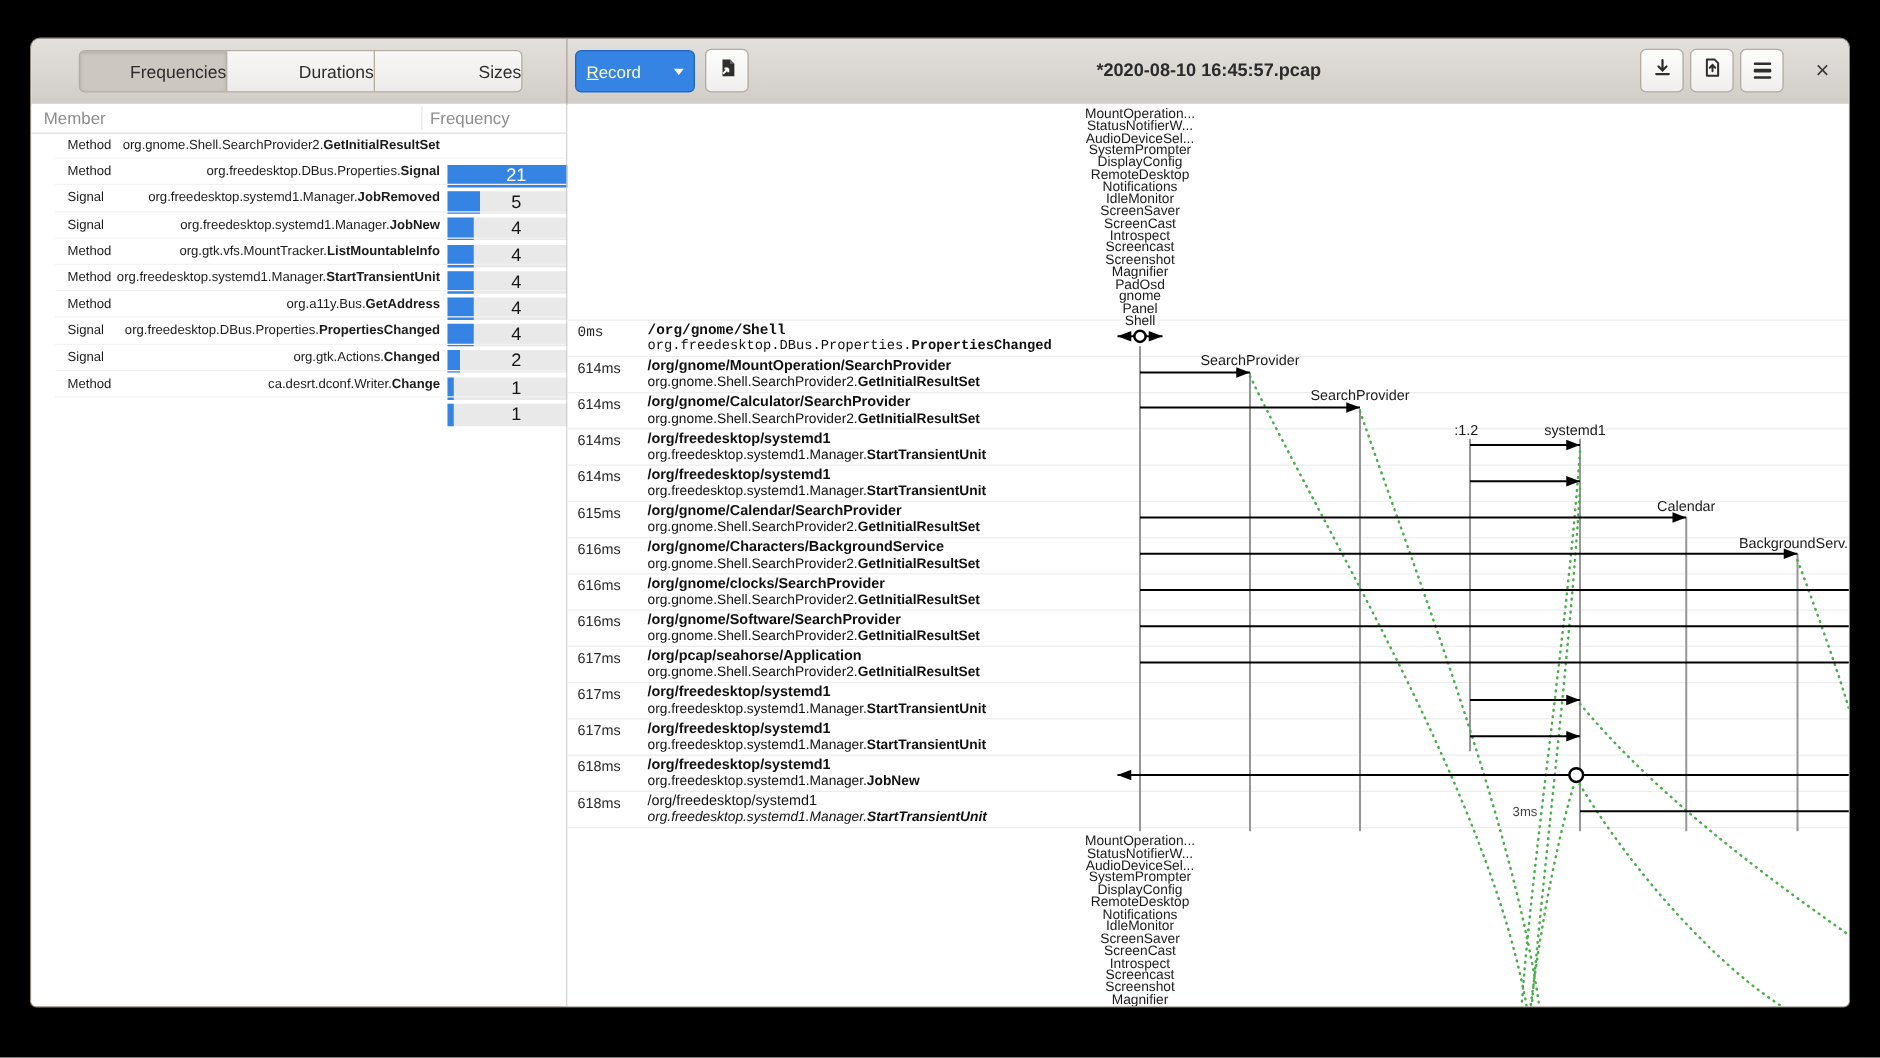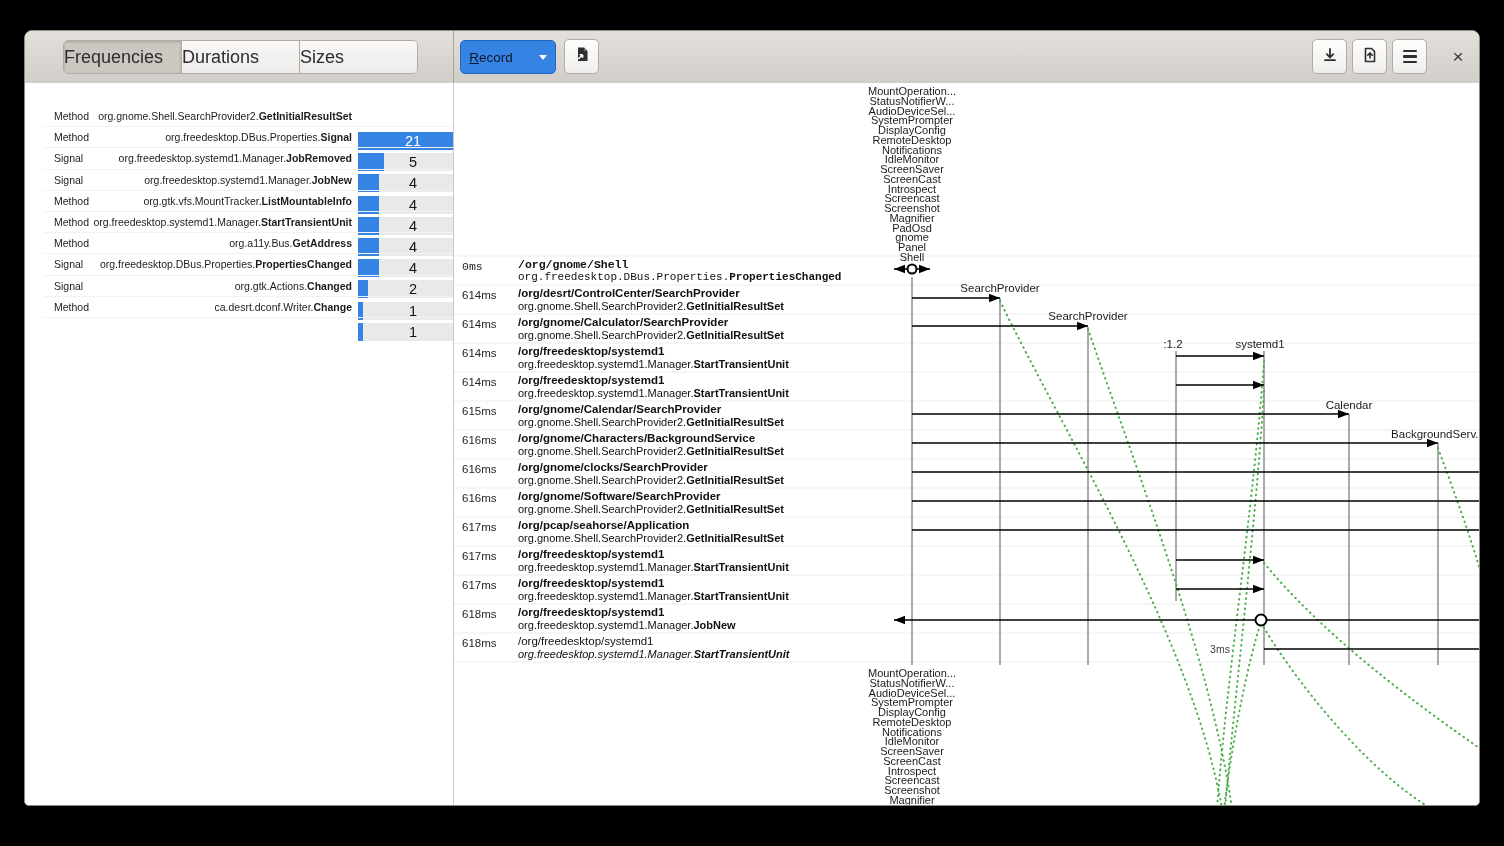--- a/index.html
+++ b/index.html
@@ -14,8 +14,8 @@
   .hdr-vsep{position:absolute;left:428px;top:0;width:1px;height:52px;background:#aaa39b;}
   .tabgroup{position:absolute;left:38px;top:9px;height:34px;display:flex;
             border:1px solid #b3aca4;border-radius:5px;overflow:hidden;box-sizing:border-box;}
-  .tab{width:117px;display:flex;align-items:center;justify-content:flex-start;
-       font-size:18px;color:#2d2d2d;background:linear-gradient(#f9f8f7,#ecebe9);
+  .tab{width:117px;display:flex;align-items:center;justify-content:flex-end;
+       font-size:14px;color:#2d2d2d;background:linear-gradient(#f9f8f7,#ecebe9);
        border-right:1px solid #b3aca4;cursor:default;}
   .tab:last-child{border-right:none;}
   .tab.selected{background:#ccc7c1;box-shadow:inset 0 1px 3px rgba(0,0,0,.18);}

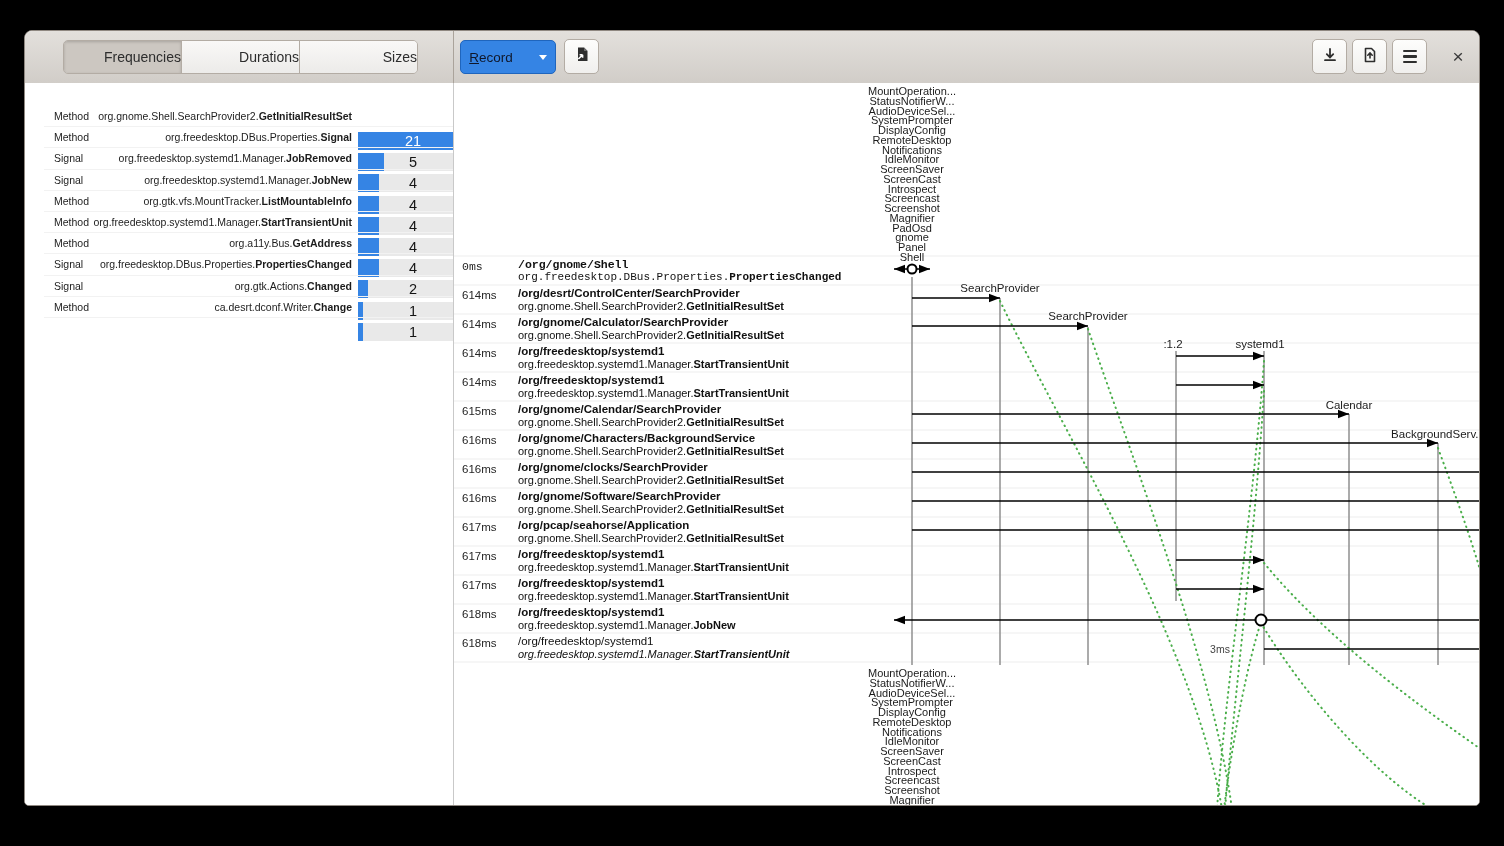--- a/index.html
+++ b/index.html
@@ -20,7 +20,7 @@
   .tab:last-child{border-right:none;}
   .tab.selected{background:#ccc7c1;box-shadow:inset 0 1px 3px rgba(0,0,0,.18);}
   .record-btn{position:absolute;left:435px;top:9px;width:96px;height:34px;background:#3584e4;
-              border:1px solid #1f65bd;border-radius:5px;color:#0f172a;display:flex;align-items:center;
+              border:1px solid #1f65bd;border-radius:5px;color:#fef9c3;display:flex;align-items:center;
               justify-content:center;gap:26px;font-size:13.5px;box-sizing:border-box;}
   .record-btn .mn{text-decoration:underline;}
   .caret{width:0;height:0;border-left:4.5px solid transparent;border-right:4.5px solid transparent;

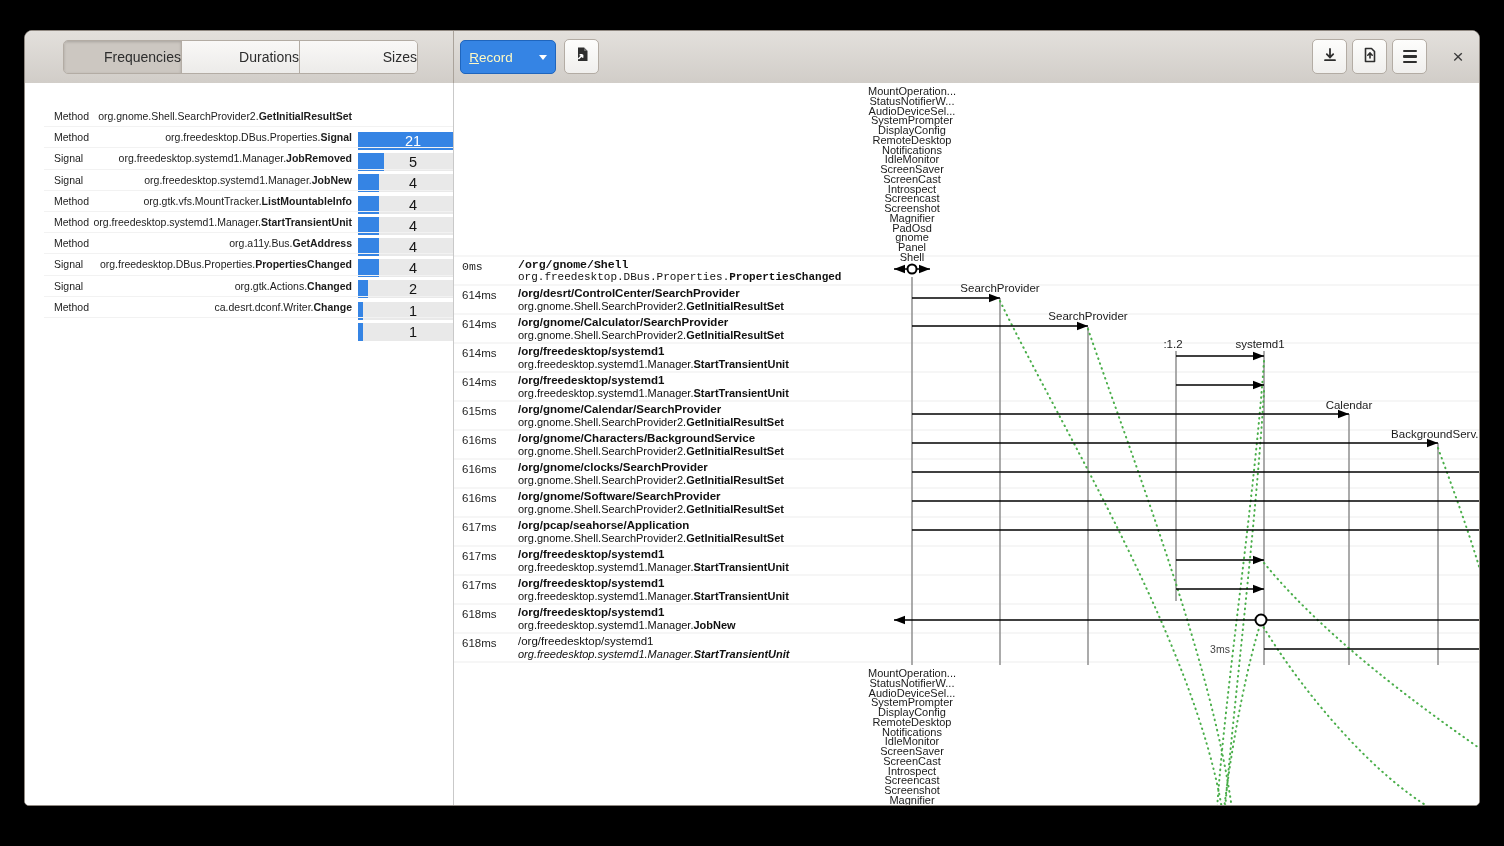--- a/index.html
+++ b/index.html
@@ -97,6 +97,7 @@
       </span>
     </div>
     <div class="hdr-vsep"></div>
+    <div class="title">*2020-08-10 16:45:57.pcap</div>
     <div class="icon-btn" style="left:1287px;">
       <span>
         <svg width="16" height="16" viewBox="0 0 16 16">

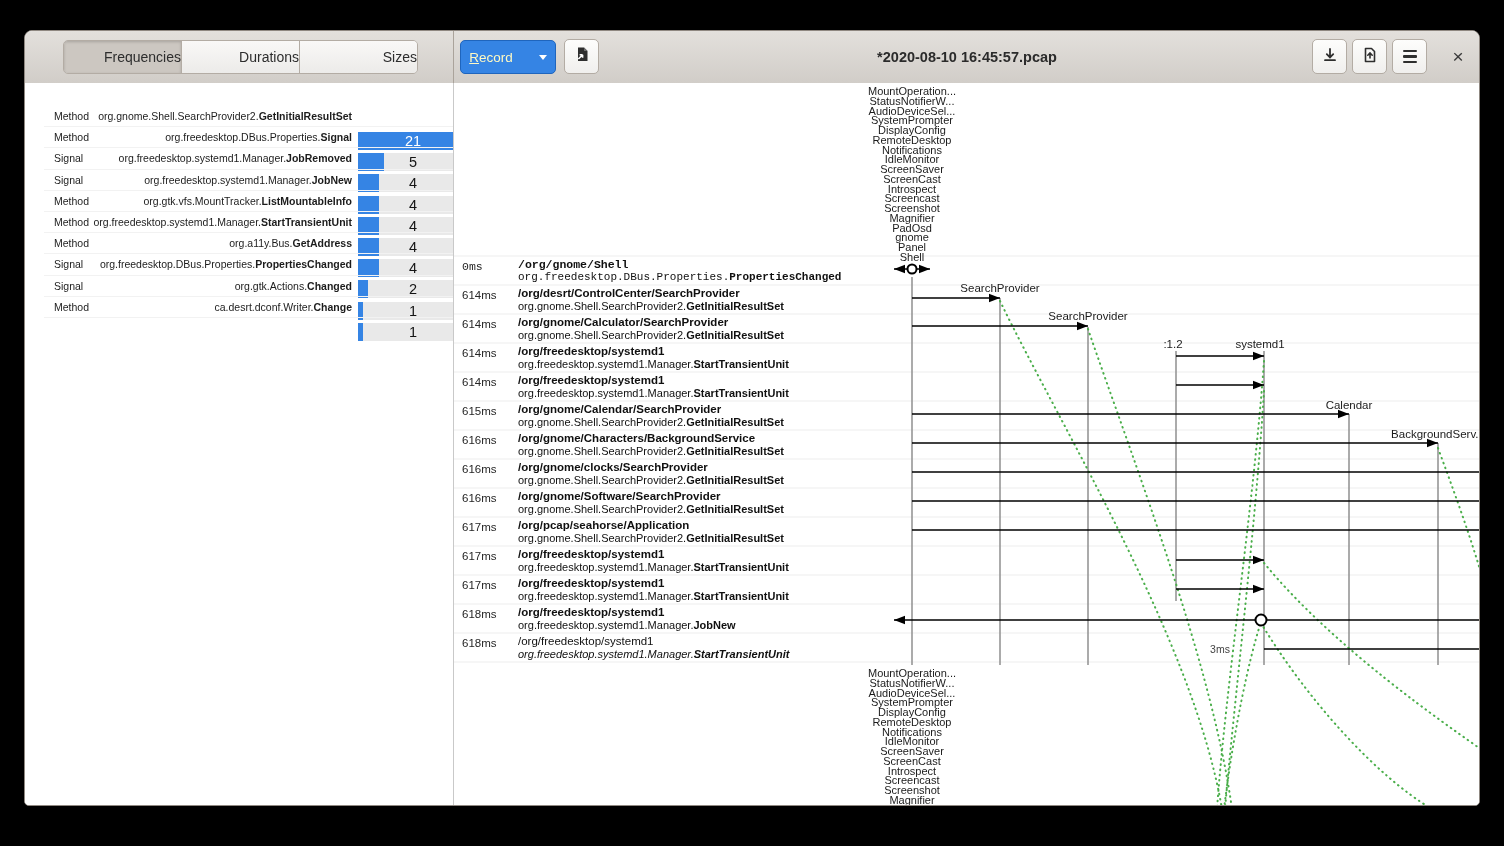--- a/index.html
+++ b/index.html
@@ -126,6 +126,11 @@
   </div>
 
   <div class="left-pane">
+    <div class="thead">
+      <span class="h1">Member</span>
+      <span class="csep"></span>
+      <span class="h2">Frequency</span>
+    </div>
     <div class="stats-body" id="stats-body">
         <div class="srow">
     <span class="kind">Method</span>

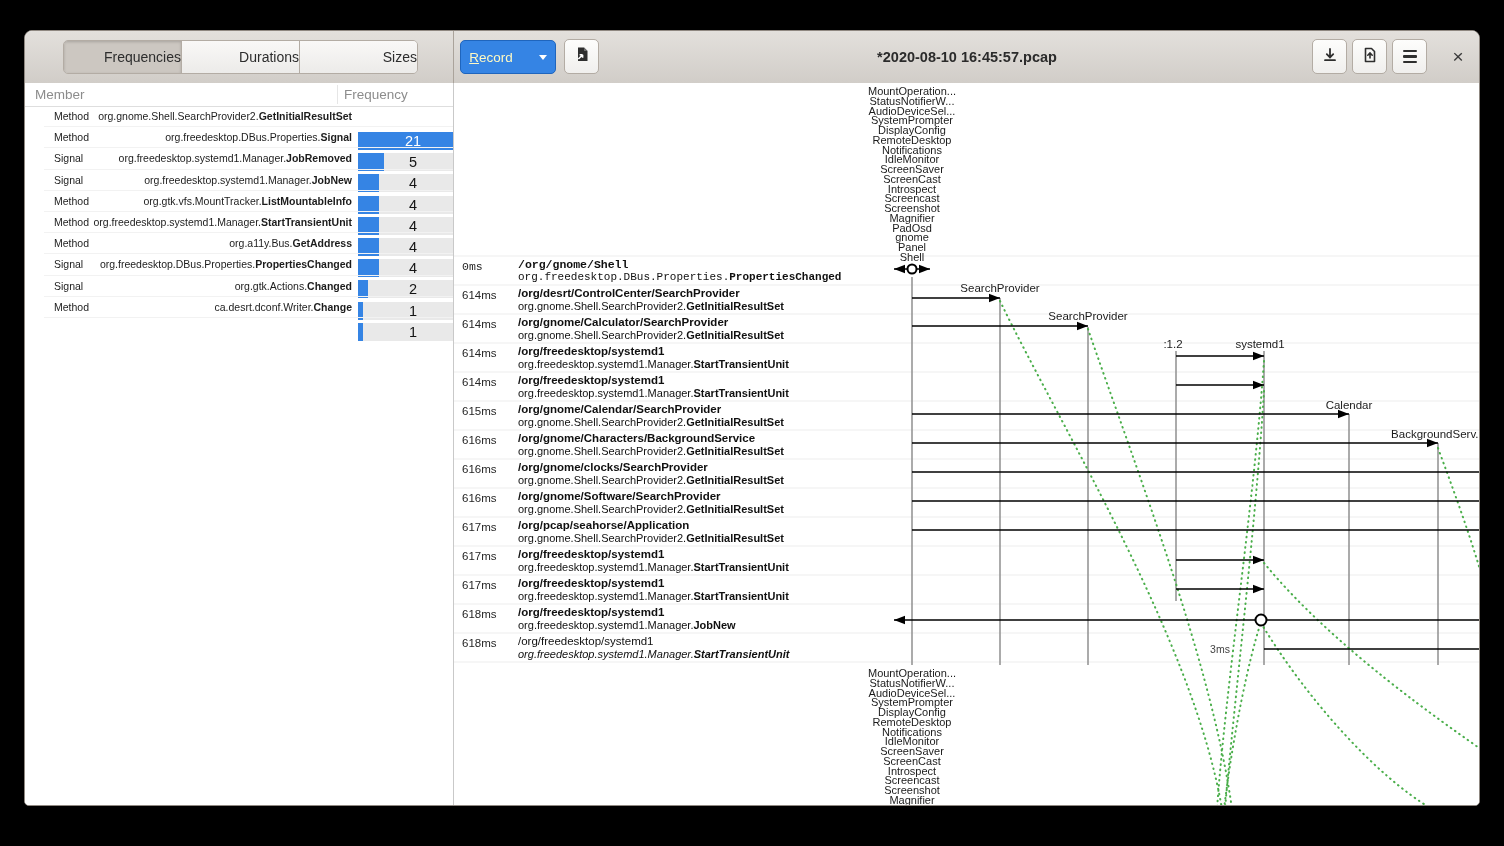--- a/index.html
+++ b/index.html
@@ -323,7 +323,7 @@
   </div>
         <div class="event" style="top: 203px;">
     <span class="time">614ms</span>
-    <span class="path">/org/desrt/ControlCenter/SearchProvider</span>
+    <span class="path">/org/gnome/MountOperation/SearchProvider</span>
     <span class="iface"><span class="ipfx">org.gnome.Shell.SearchProvider2.</span><span class="imem">GetInitialResultSet</span></span>
   </div>
         <div class="event" style="top: 232px;">

